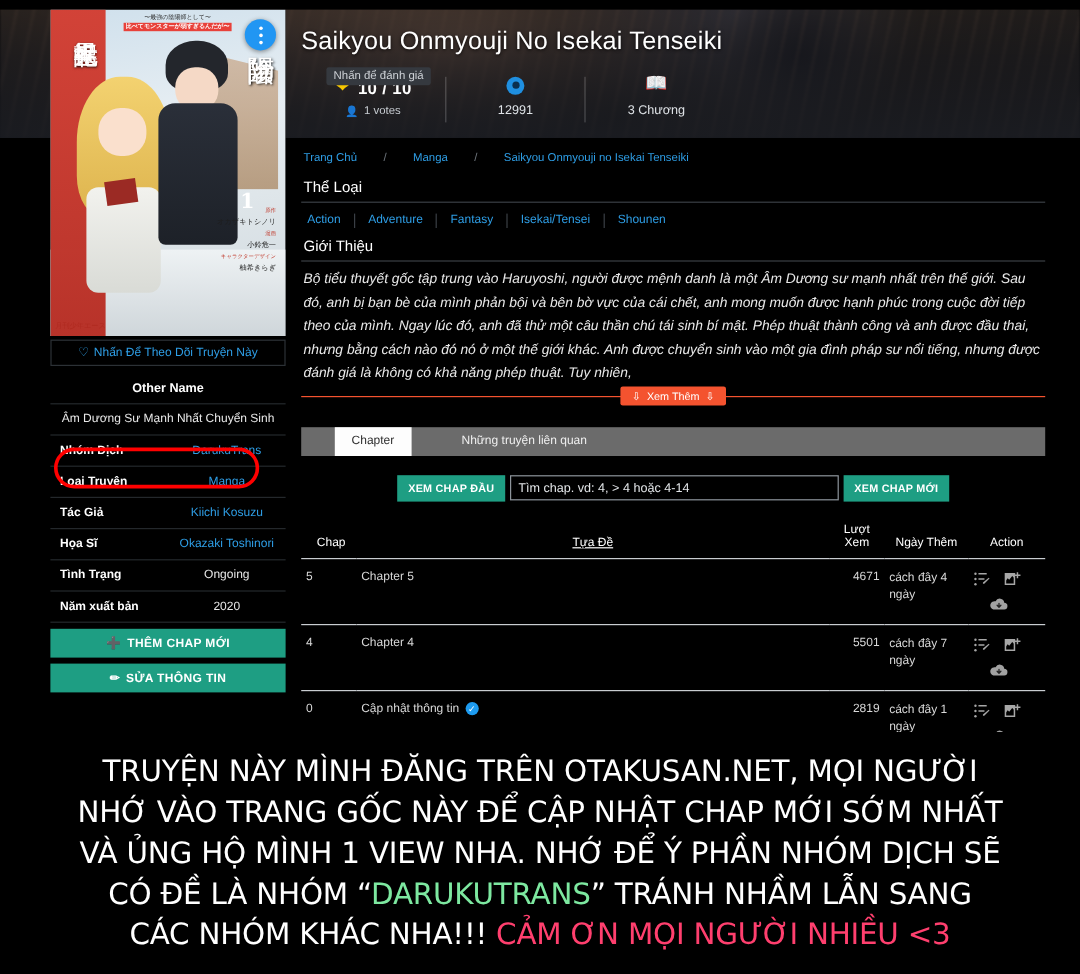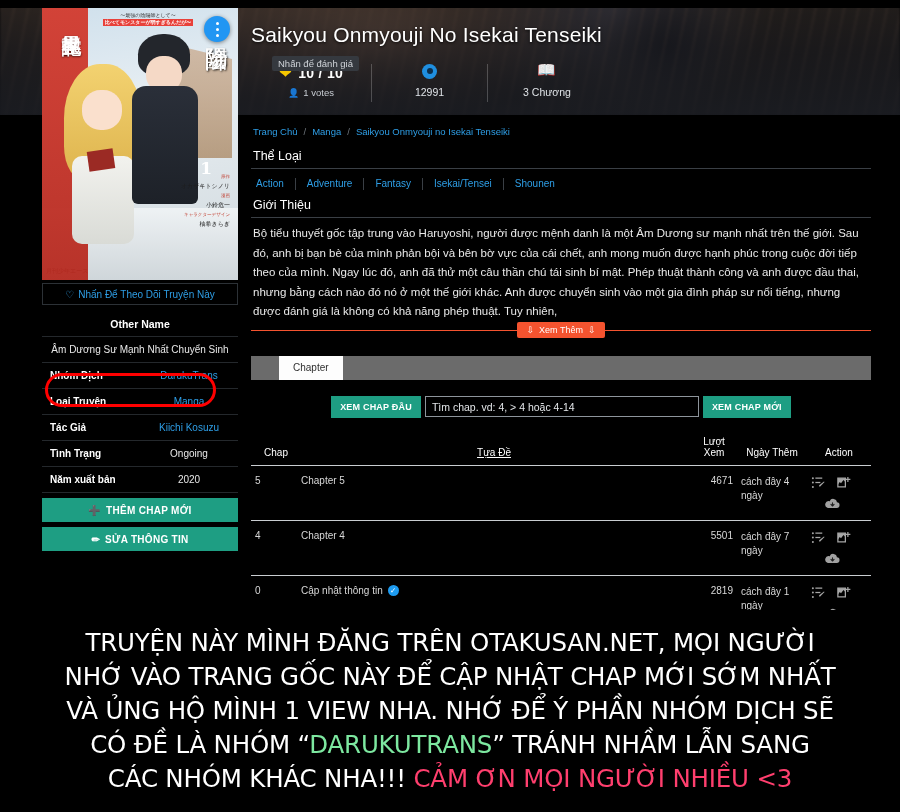--- a/index.html
+++ b/index.html
@@ -166,7 +166,7 @@
 
   
   .main { position:absolute; left:251px; top:120px; width:620px; }
-  .bc { display:flex; align-items:flex-start; gap:6px; font-size:9.5px; color:#2e9ee6; padding:6px 2px 10px; }
+  .bc { display:flex; align-items:flex-start; gap:22px; font-size:9.5px; color:#2e9ee6; padding:6px 2px 10px; }
   .bc .sep { color:#6f767d; }
   .sec-title { color:#fff; font-size:12.5px; padding:2px 2px 5px; }
   .sec-rule { height:1px; background:#3a3f45; }

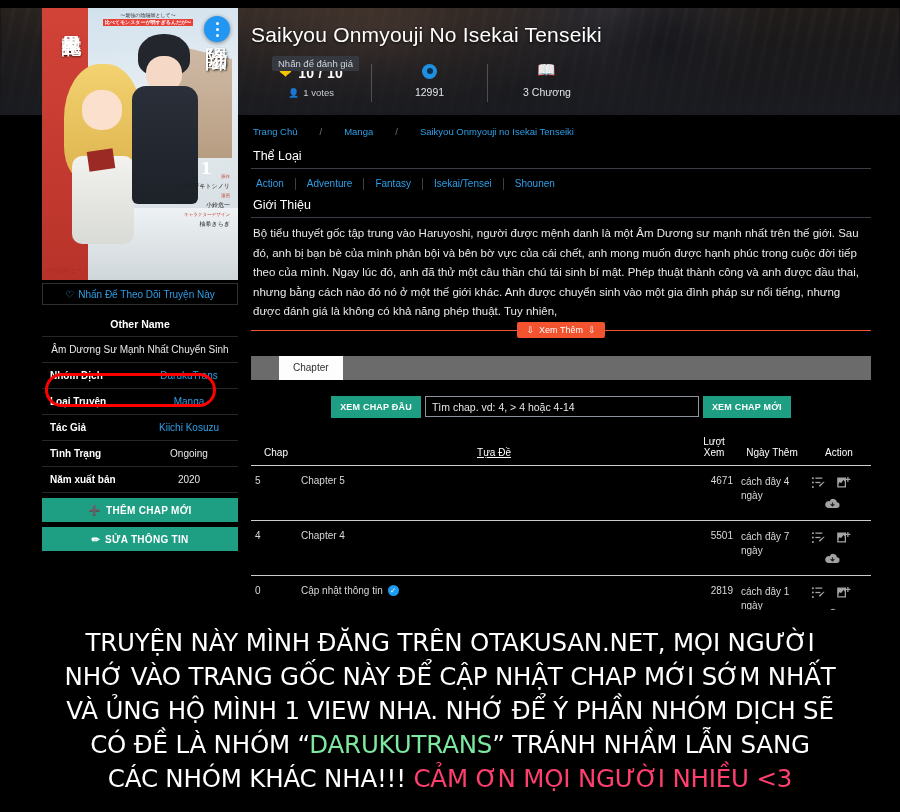--- a/index.html
+++ b/index.html
@@ -176,7 +176,7 @@
   .genre:first-child { padding-left:3px; }
   .genre:last-child { border-right:none; }
 
-  .desc { color:#e9e9e9; font-size:11.5px; line-height:19.5px; padding:6px 2px 0; text-align:left; }
+  .desc { color:#e9e9e9; font-size:11.5px; line-height:19.5px; padding:6px 2px 0; text-align:left;font-style:italic; }
   .desc-rule { height:1px; background:#f4532f; margin-top:8px; }
   .more-wrap { display:flex; justify-content:center; margin-top:-9px; }
   .more-btn {

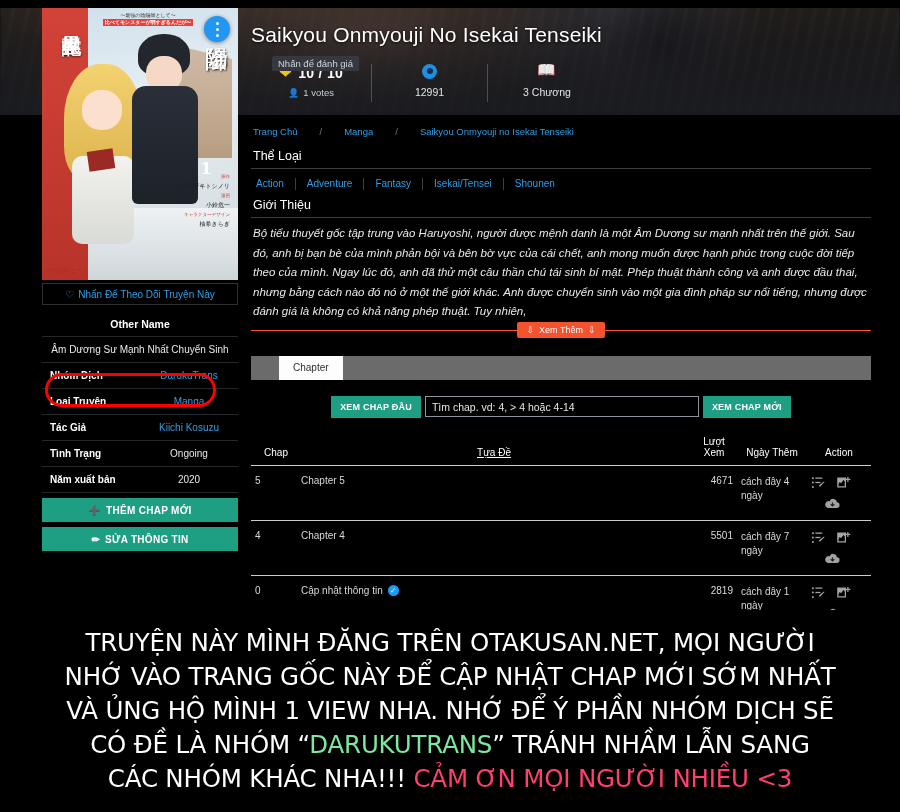--- a/index.html
+++ b/index.html
@@ -412,6 +412,7 @@
     <div class="panel">
       <div class="tabs">
         <div class="tab active">Chapter</div>
+        <div class="tab">Những truyện liên quan</div>
       </div>
 
       <div class="search-row">

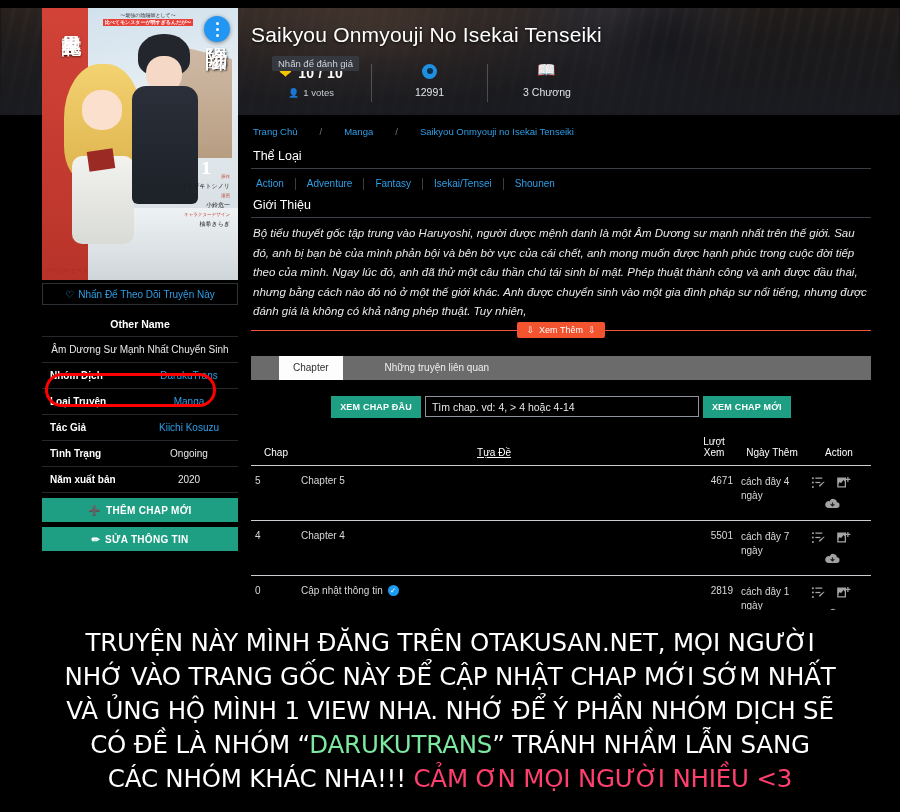--- a/index.html
+++ b/index.html
@@ -355,6 +355,10 @@
       <div class="info-row">
         <div class="ikey">Tác Giả</div>
         <div class="ival">Kiichi Kosuzu</div>
+      </div>
+      <div class="info-row">
+        <div class="ikey">Họa Sĩ</div>
+        <div class="ival">Okazaki Toshinori</div>
       </div>
       <div class="info-row">
         <div class="ikey">Tình Trạng</div>

